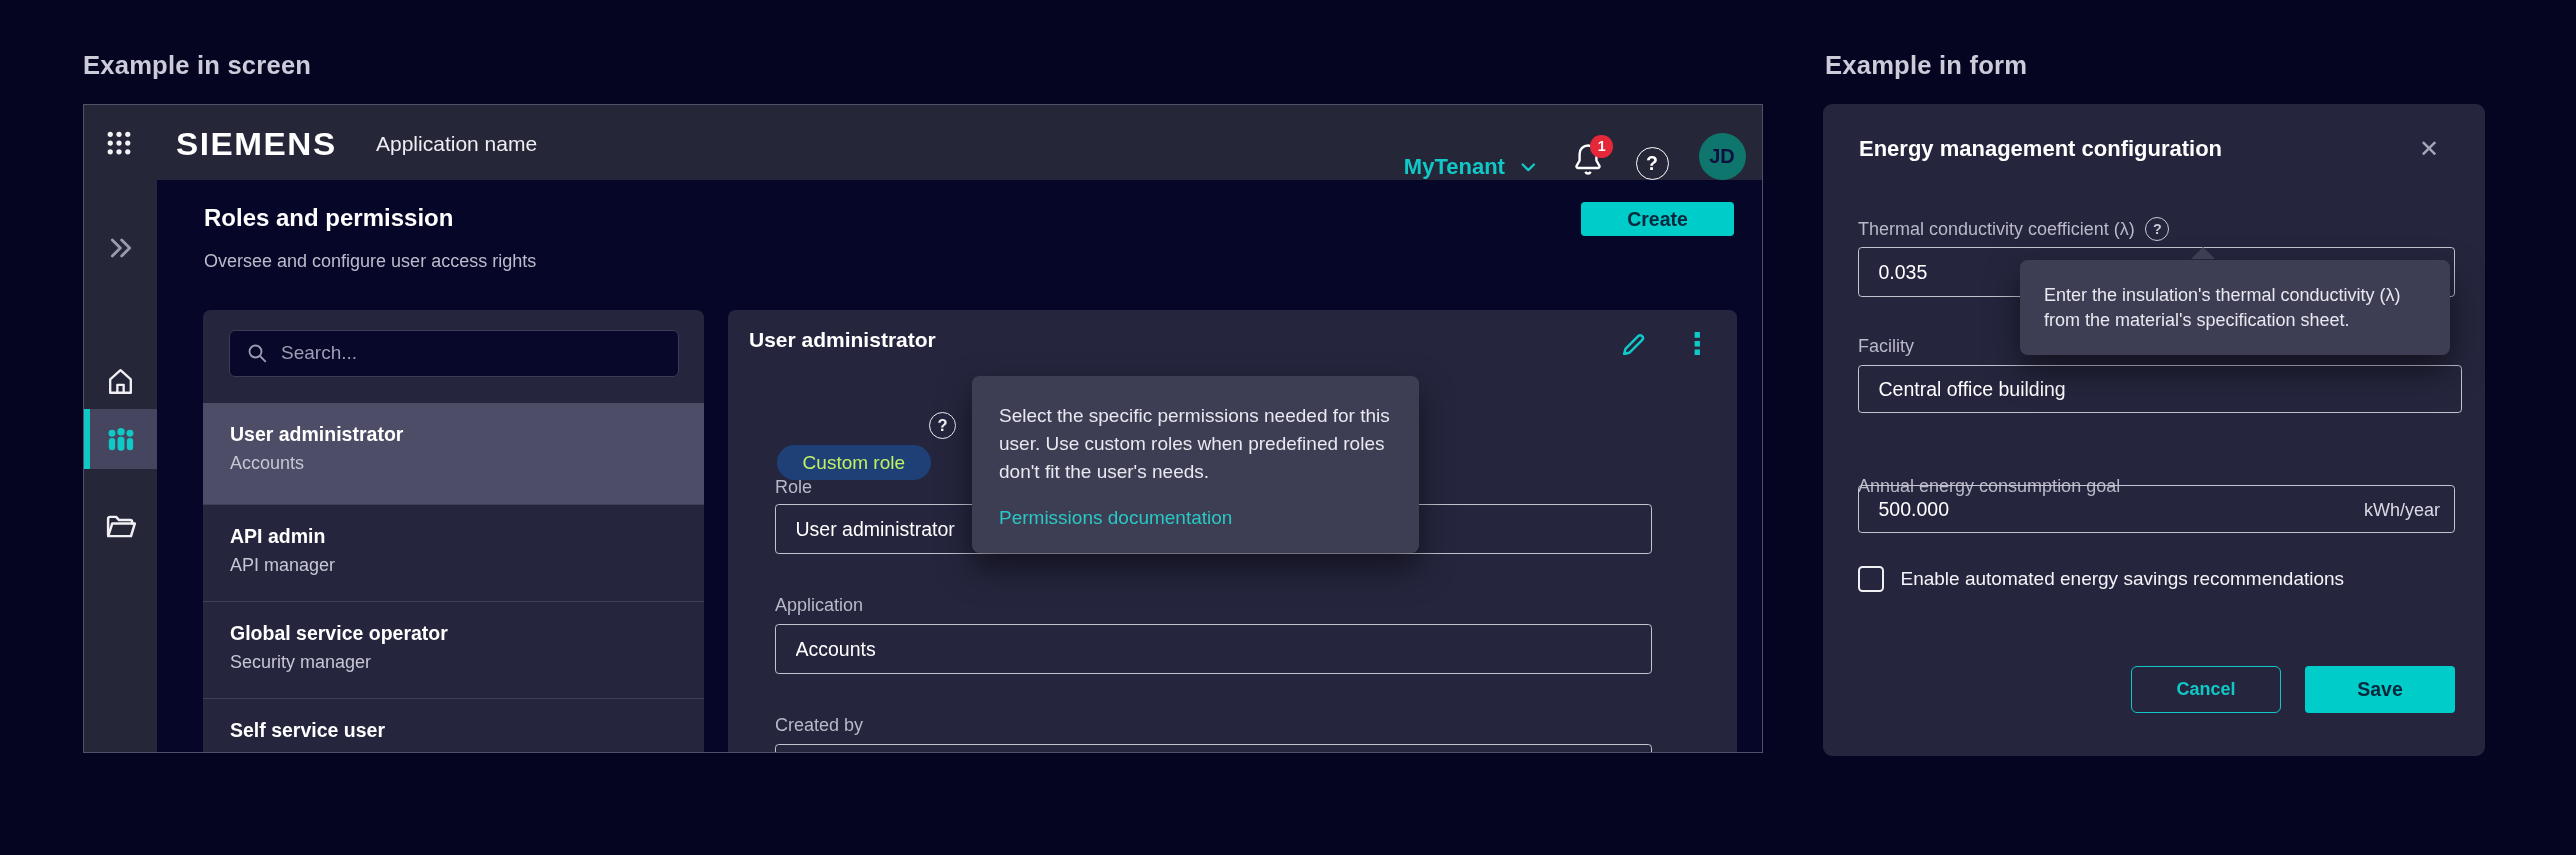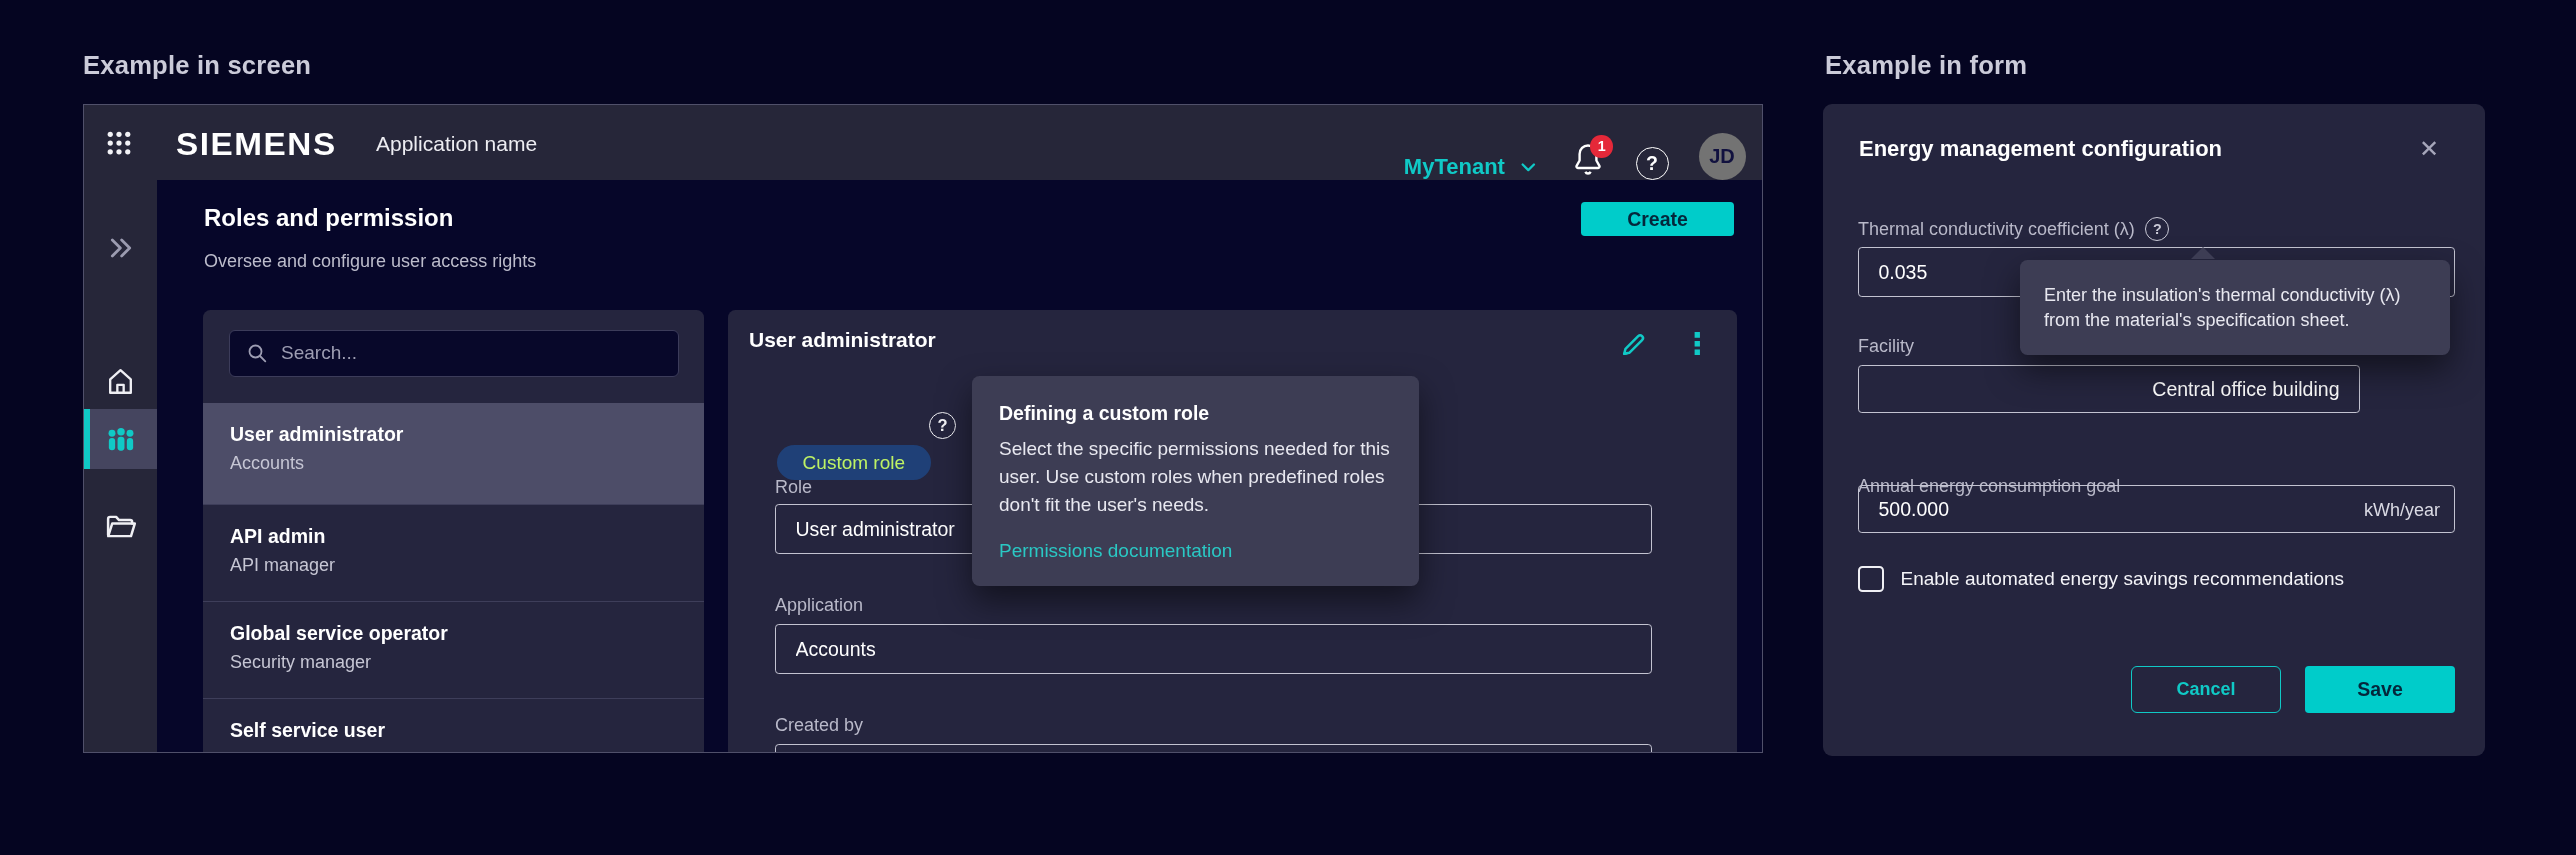--- a/index.html
+++ b/index.html
@@ -26,7 +26,7 @@
   .bell-wrap { position:relative; width:36px; height:39px; color:#FFFFFF; }
   .bell-badge { position:absolute; right:-7.5px; top:-6px; width:22.6px; height:22.6px; border-radius:50%; background:#E52839; color:#fff; font-size:14.3px; font-weight:700; display:flex; align-items:center; justify-content:center; }
   .help-circle { width:33px; height:33px; border-radius:50%; border:1.9px solid #FFFFFF; color:#FFFFFF; font-size:19.5px; font-weight:700; display:flex; align-items:center; justify-content:center; }
-  .avatar { width:47px; height:47px; border-radius:50%; background:#737373; color:#11113F; font-size:20px; font-weight:800; display:flex; align-items:center; justify-content:center; }
+  .avatar { width:47px; height:47px; border-radius:50%; background:#0f766e; color:#11113F; font-size:20px; font-weight:800; display:flex; align-items:center; justify-content:center; }
 
   
   .nav-rail { position:absolute; left:0; top:75px; width:73px; height:574px; background:#262639; }

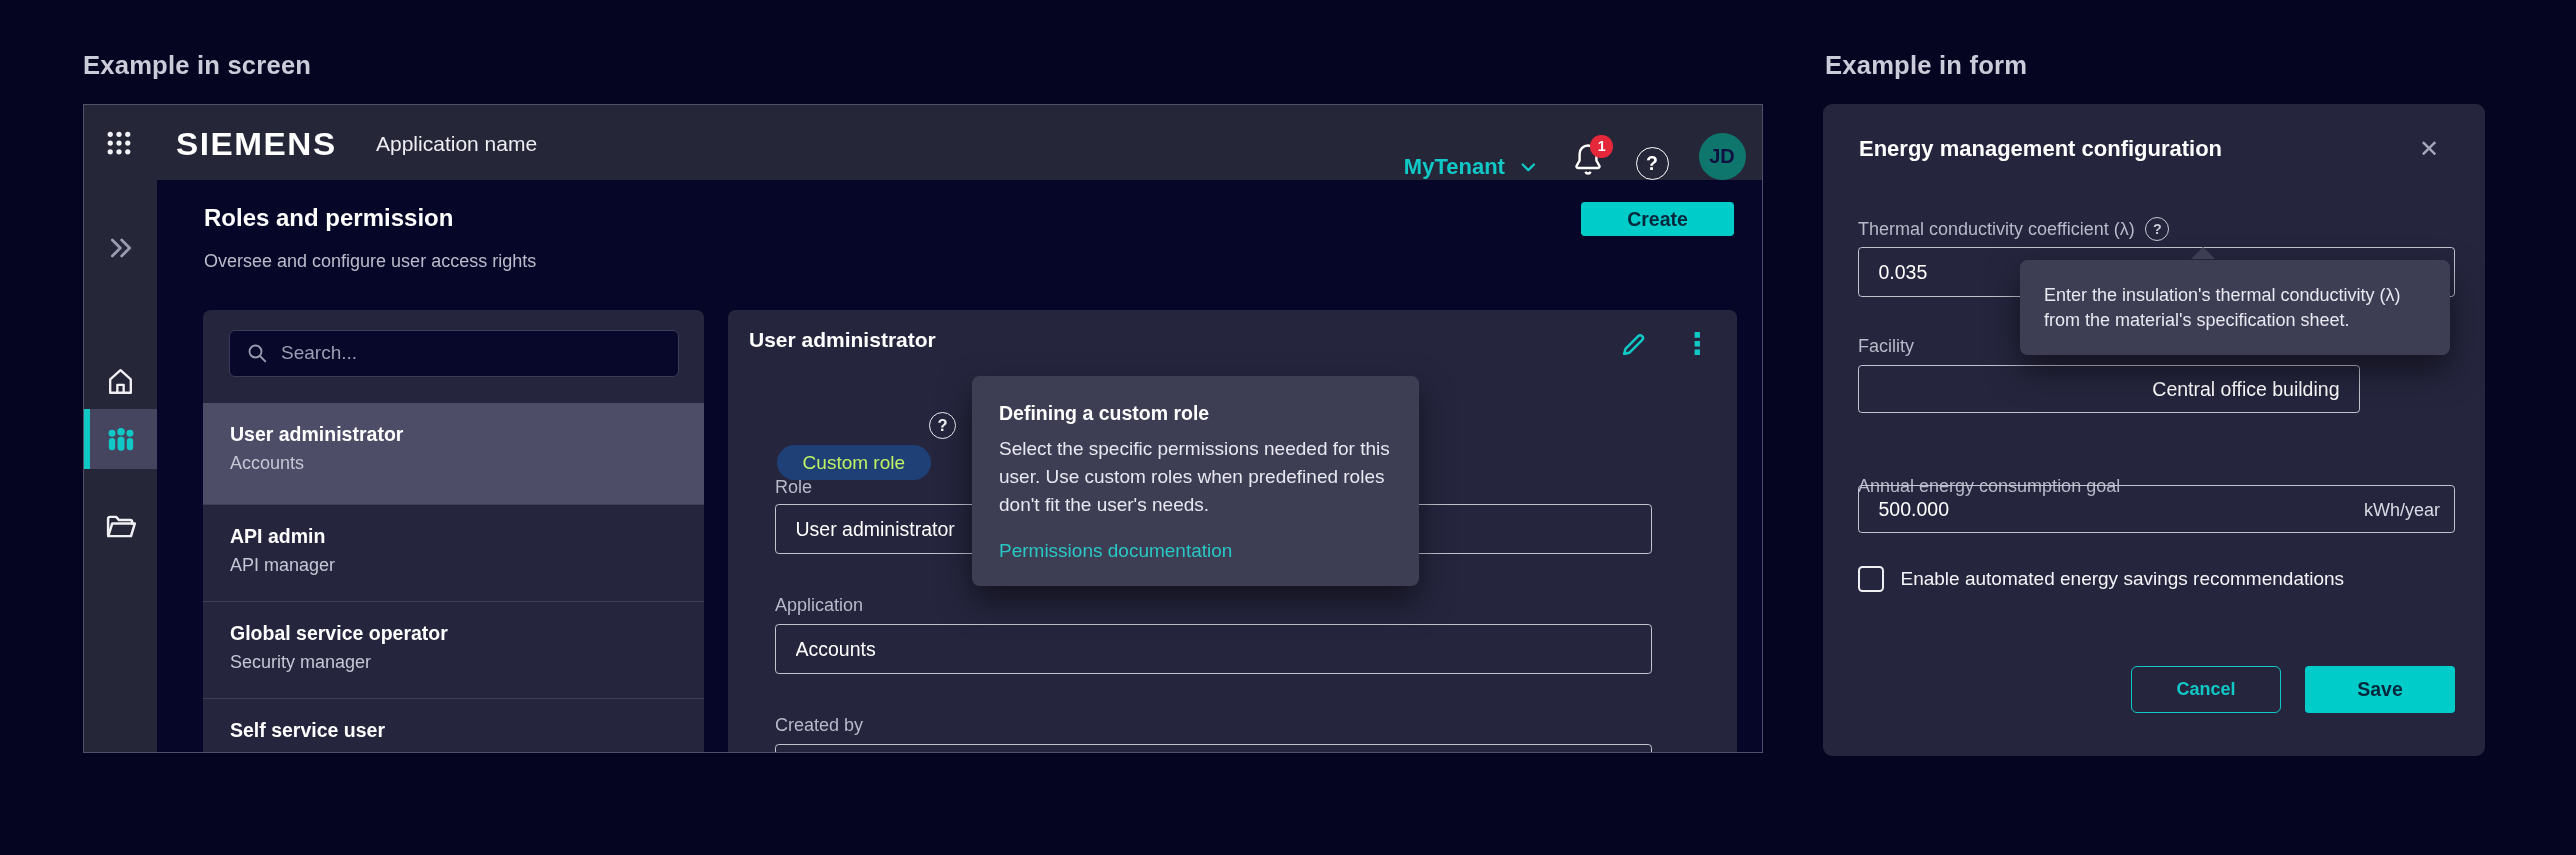--- a/index.html
+++ b/index.html
@@ -263,7 +263,7 @@
     </div>
 
     <div class="field-label" style="left:35px; top:232px;">Facility</div>
-    <input class="txt-input" style="left: 35px; top: 261px; width: 502px; height: 48px; text-align: right;" value="Central office building">
+    <input class="txt-input" style="left: 35px; top: 261px; width: 604px; height: 48px;" value="Central office building">
 
     <div class="field-label" style="left:35px; top:352px;margin-top:20px;">Annual energy consumption goal</div>
     <input class="txt-input" style="left: 35px; top: 381px; width: 597px; height: 48px;" value="500.000">

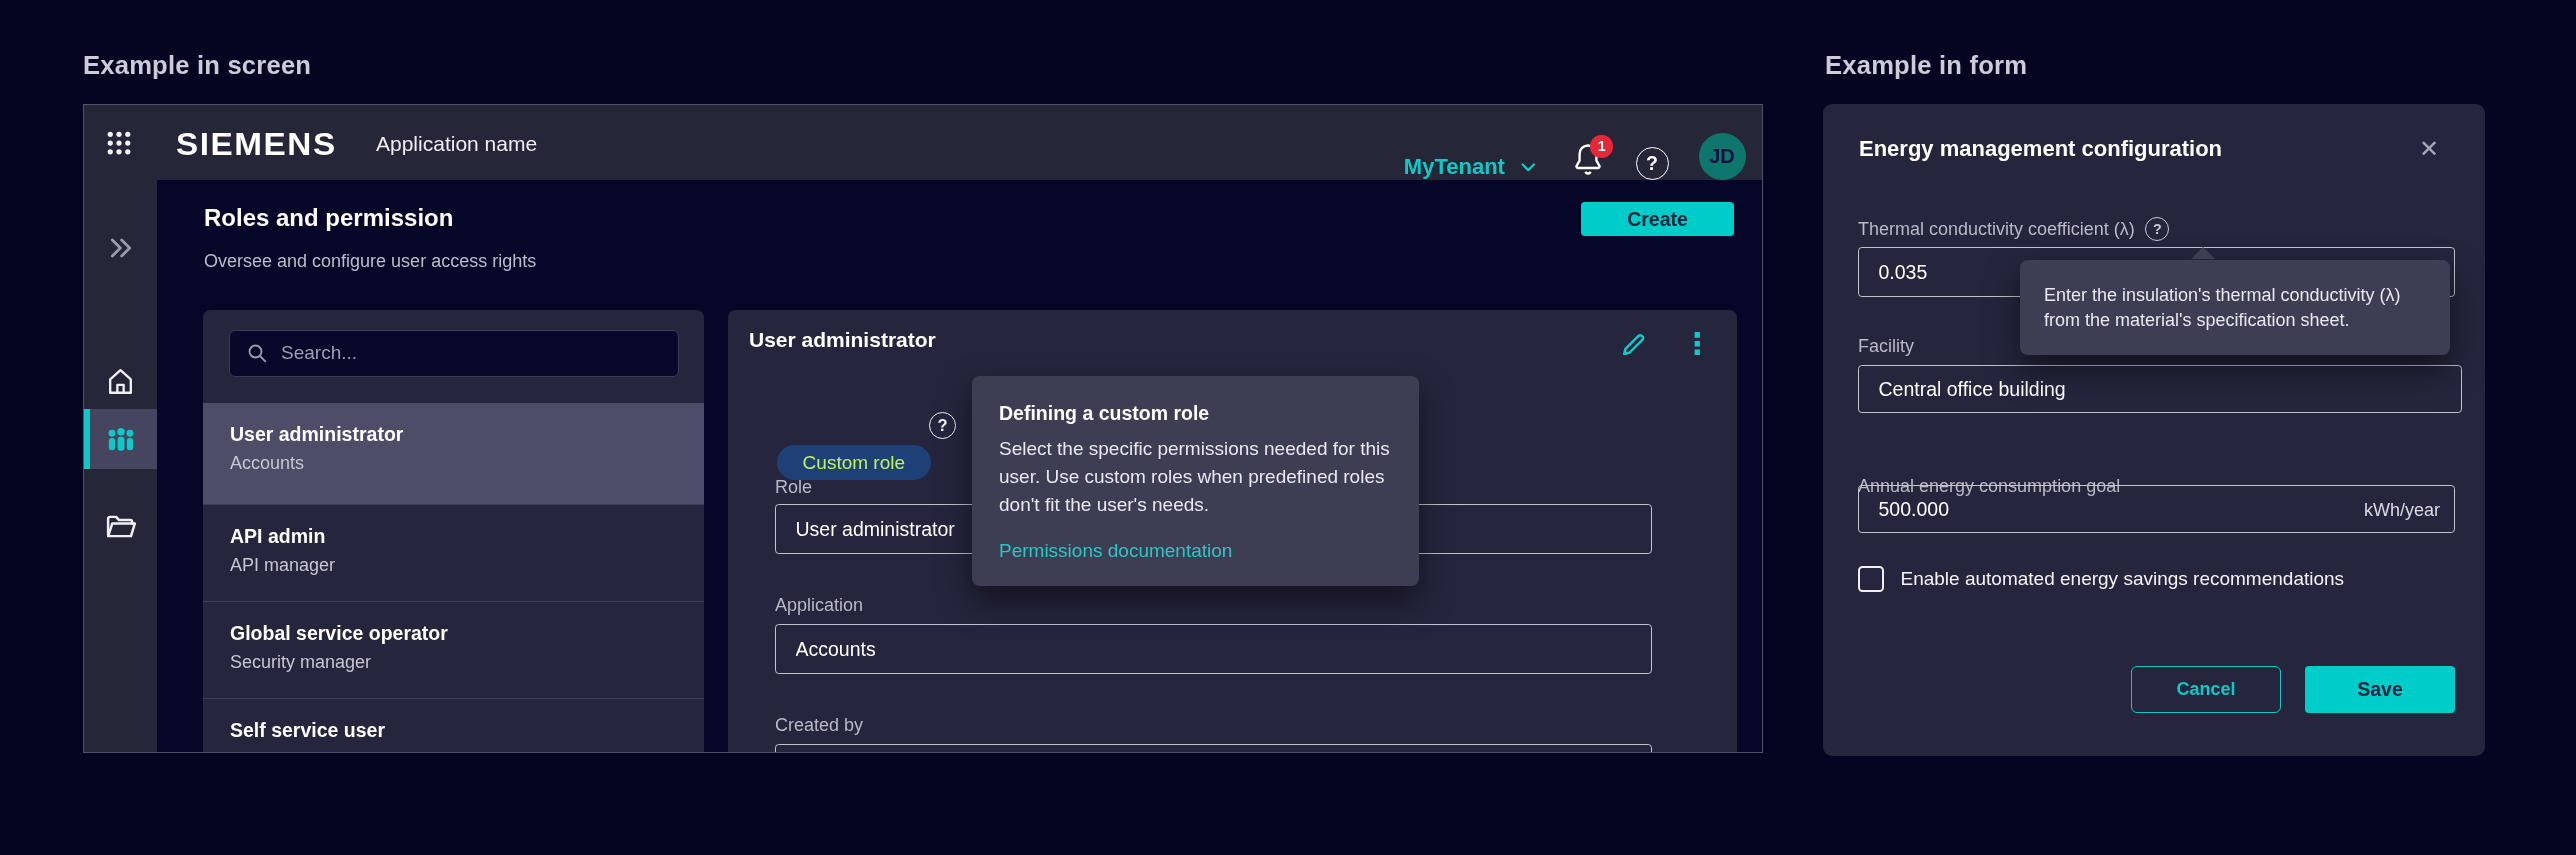--- a/index.html
+++ b/index.html
@@ -236,7 +236,6 @@
       <input class="txt-input" style="left: 47px; top: 434px; width: 877px;" value="">
 
       <div class="tooltip tt-screen">
-        <div class="tt-title">Defining a custom role</div>
         <div class="tt-body">Select the specific permissions needed for this user. Use custom roles when predefined roles don't fit the user's needs.</div>
         <span class="tt-link">Permissions documentation</span>
       </div>

